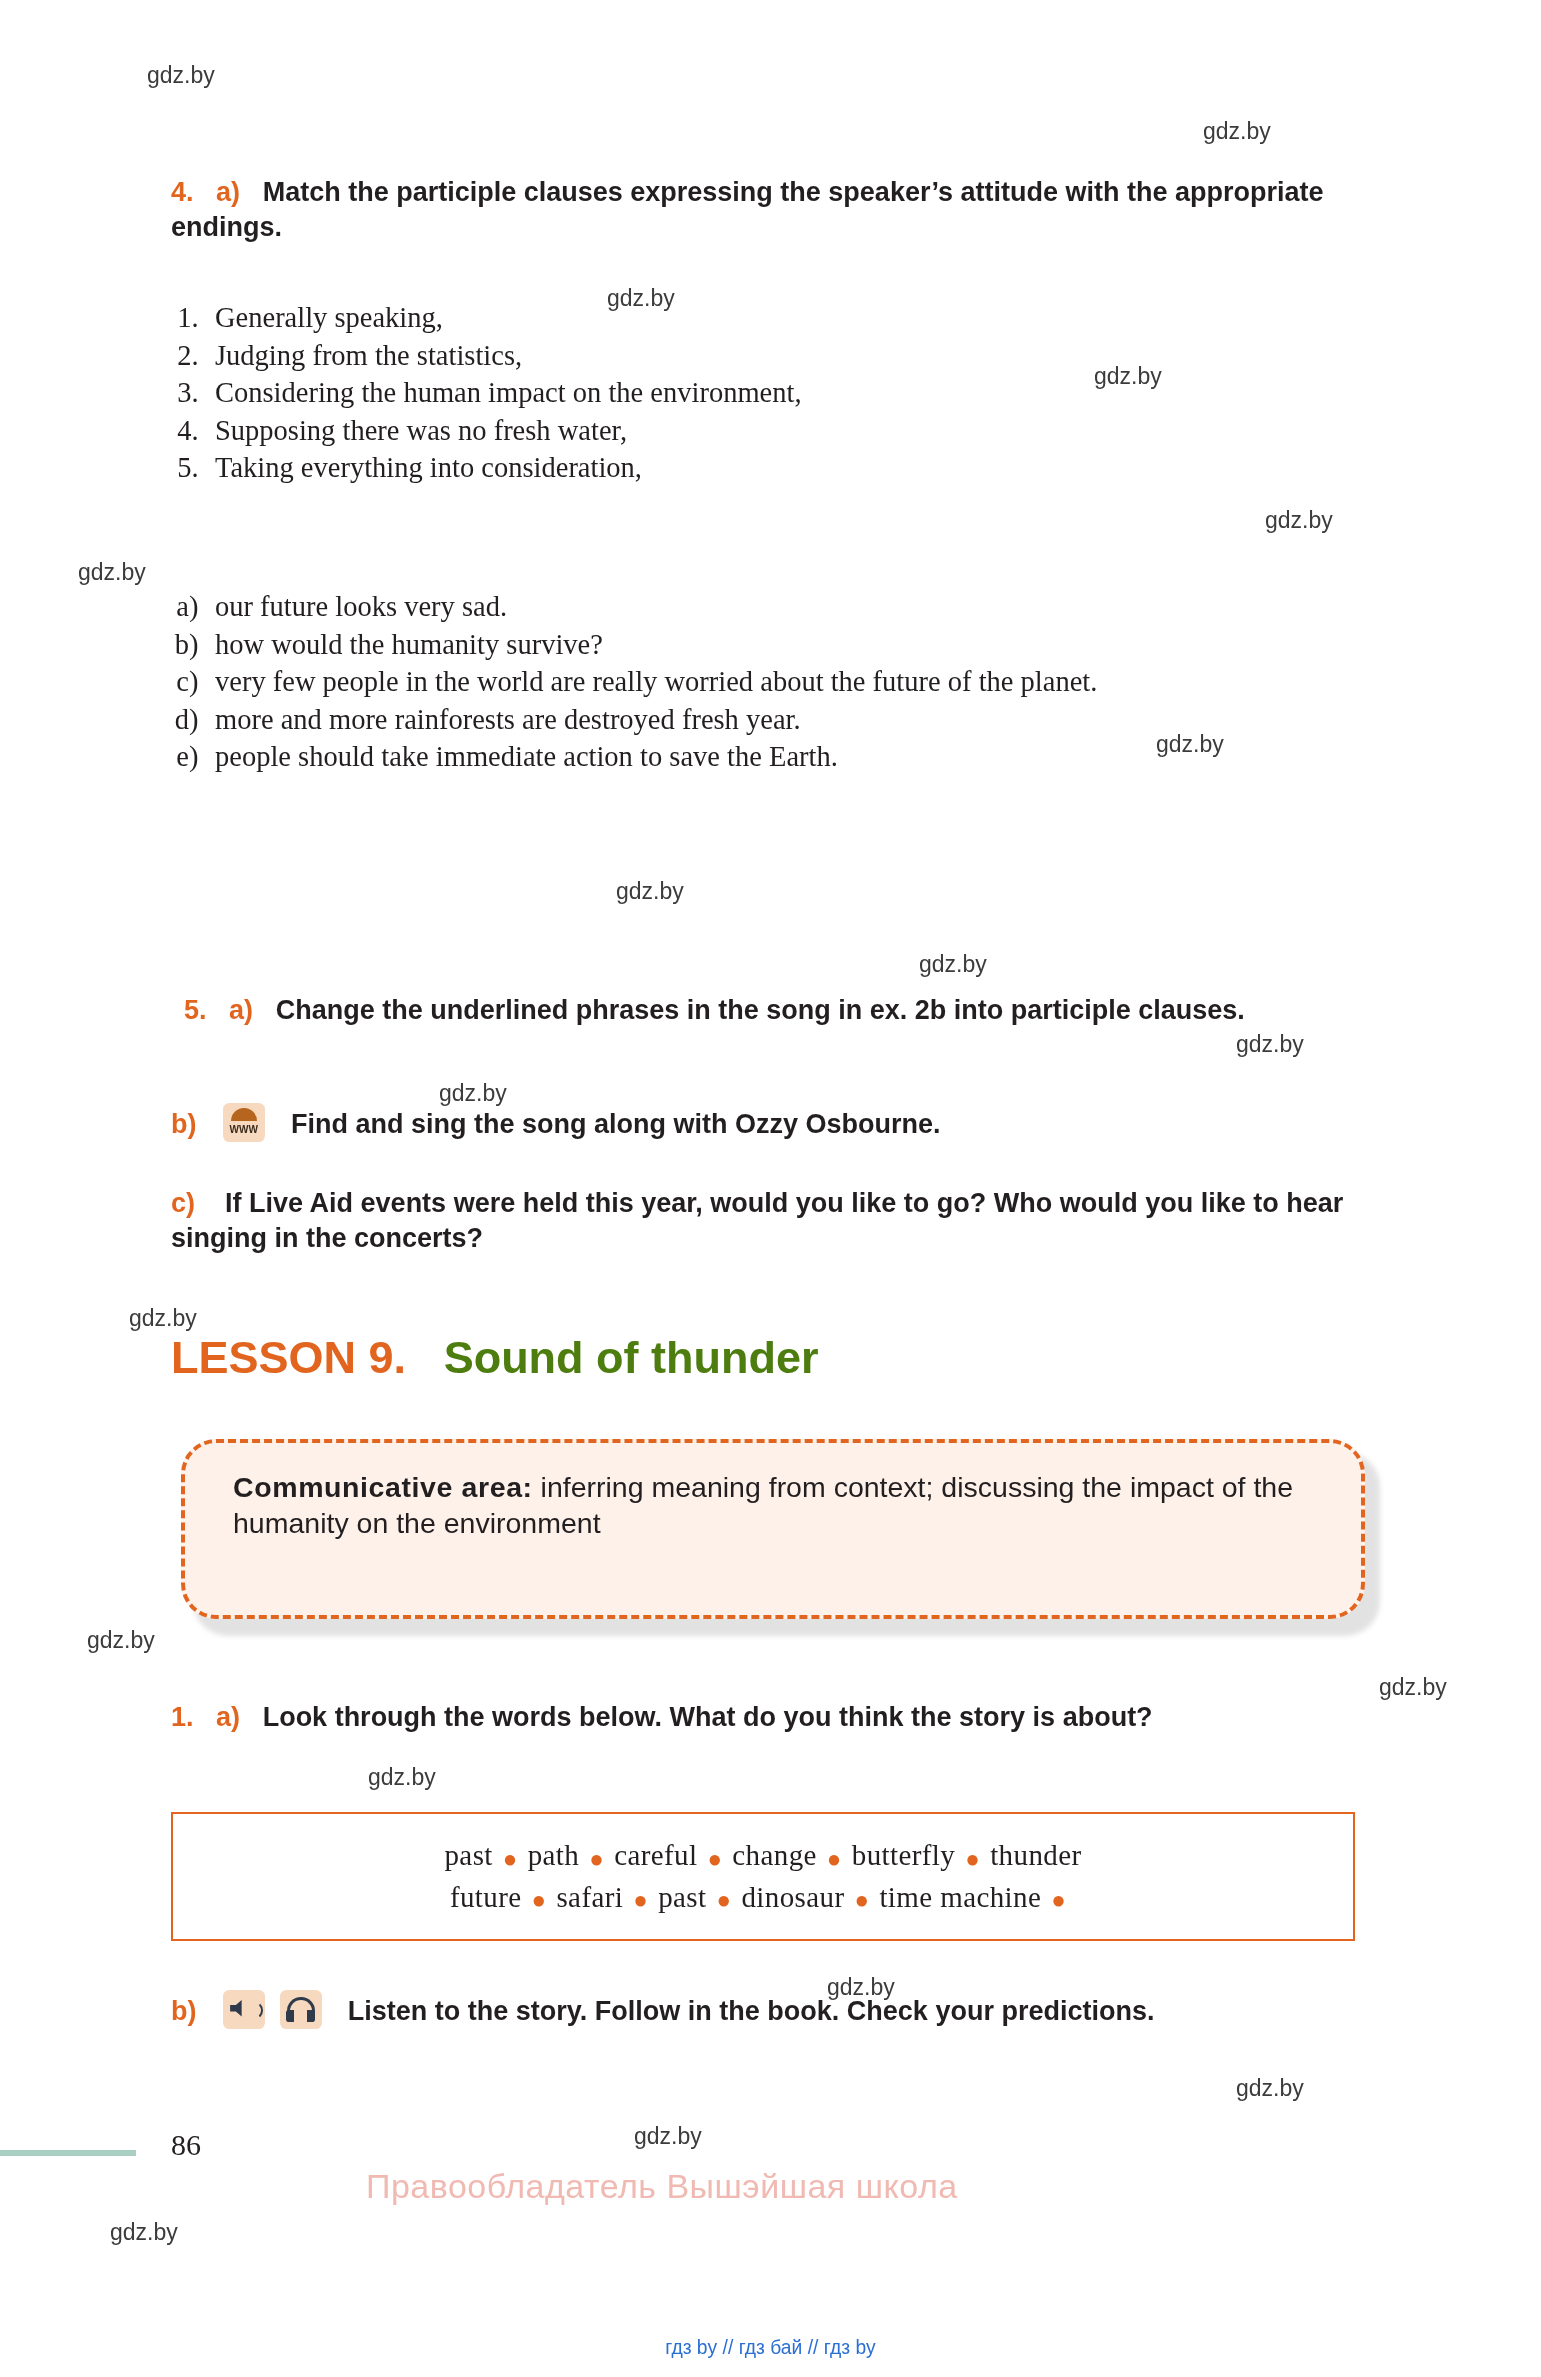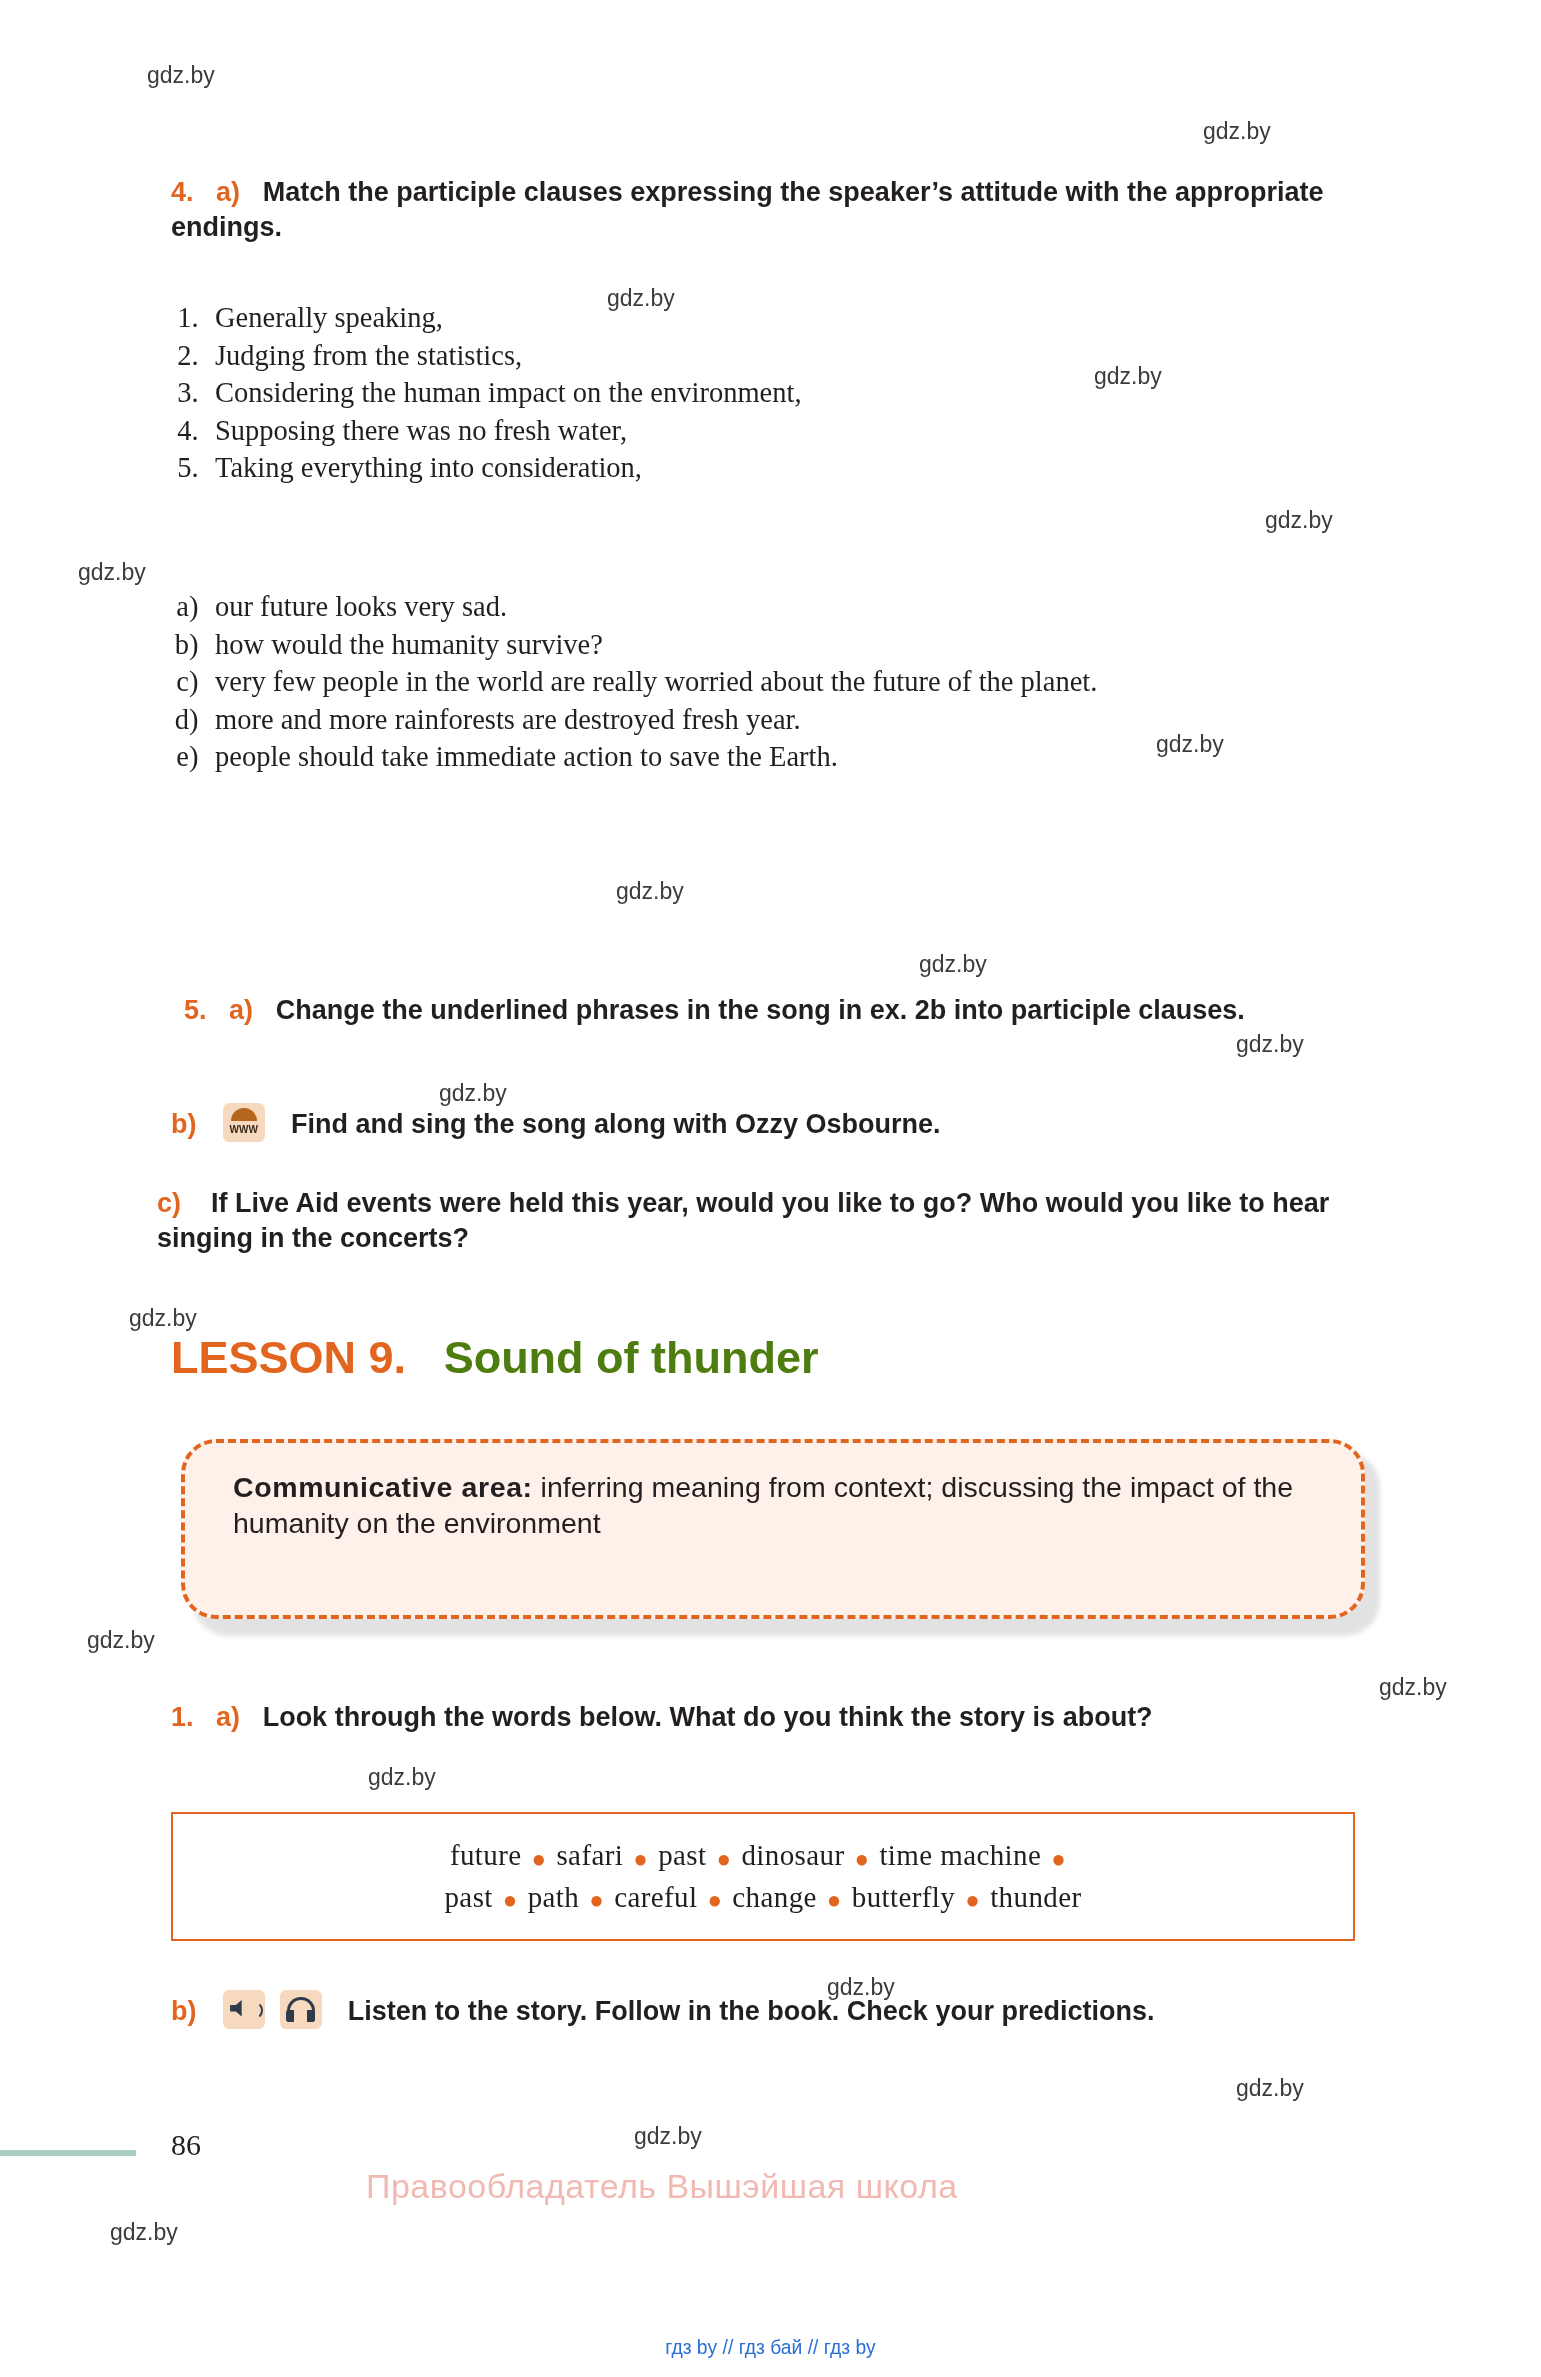--- a/index.html
+++ b/index.html
@@ -377,7 +377,7 @@
     <span>Find and sing the song along with Ozzy Osbourne.</span>
   </div>
 
-  <div class="ex-head" style="position:absolute; left:157px; top:1186px; width:1206px;">
+  <div class="ex-head" style="position:absolute; left:171px; top:1186px; width:1206px;">
     <span class="letter">c)</span>
     <span>&nbsp;&nbsp;</span>
     <span>If Live Aid events were held this year, would you like to go? Who would you like to hear singing in the concerts?</span>

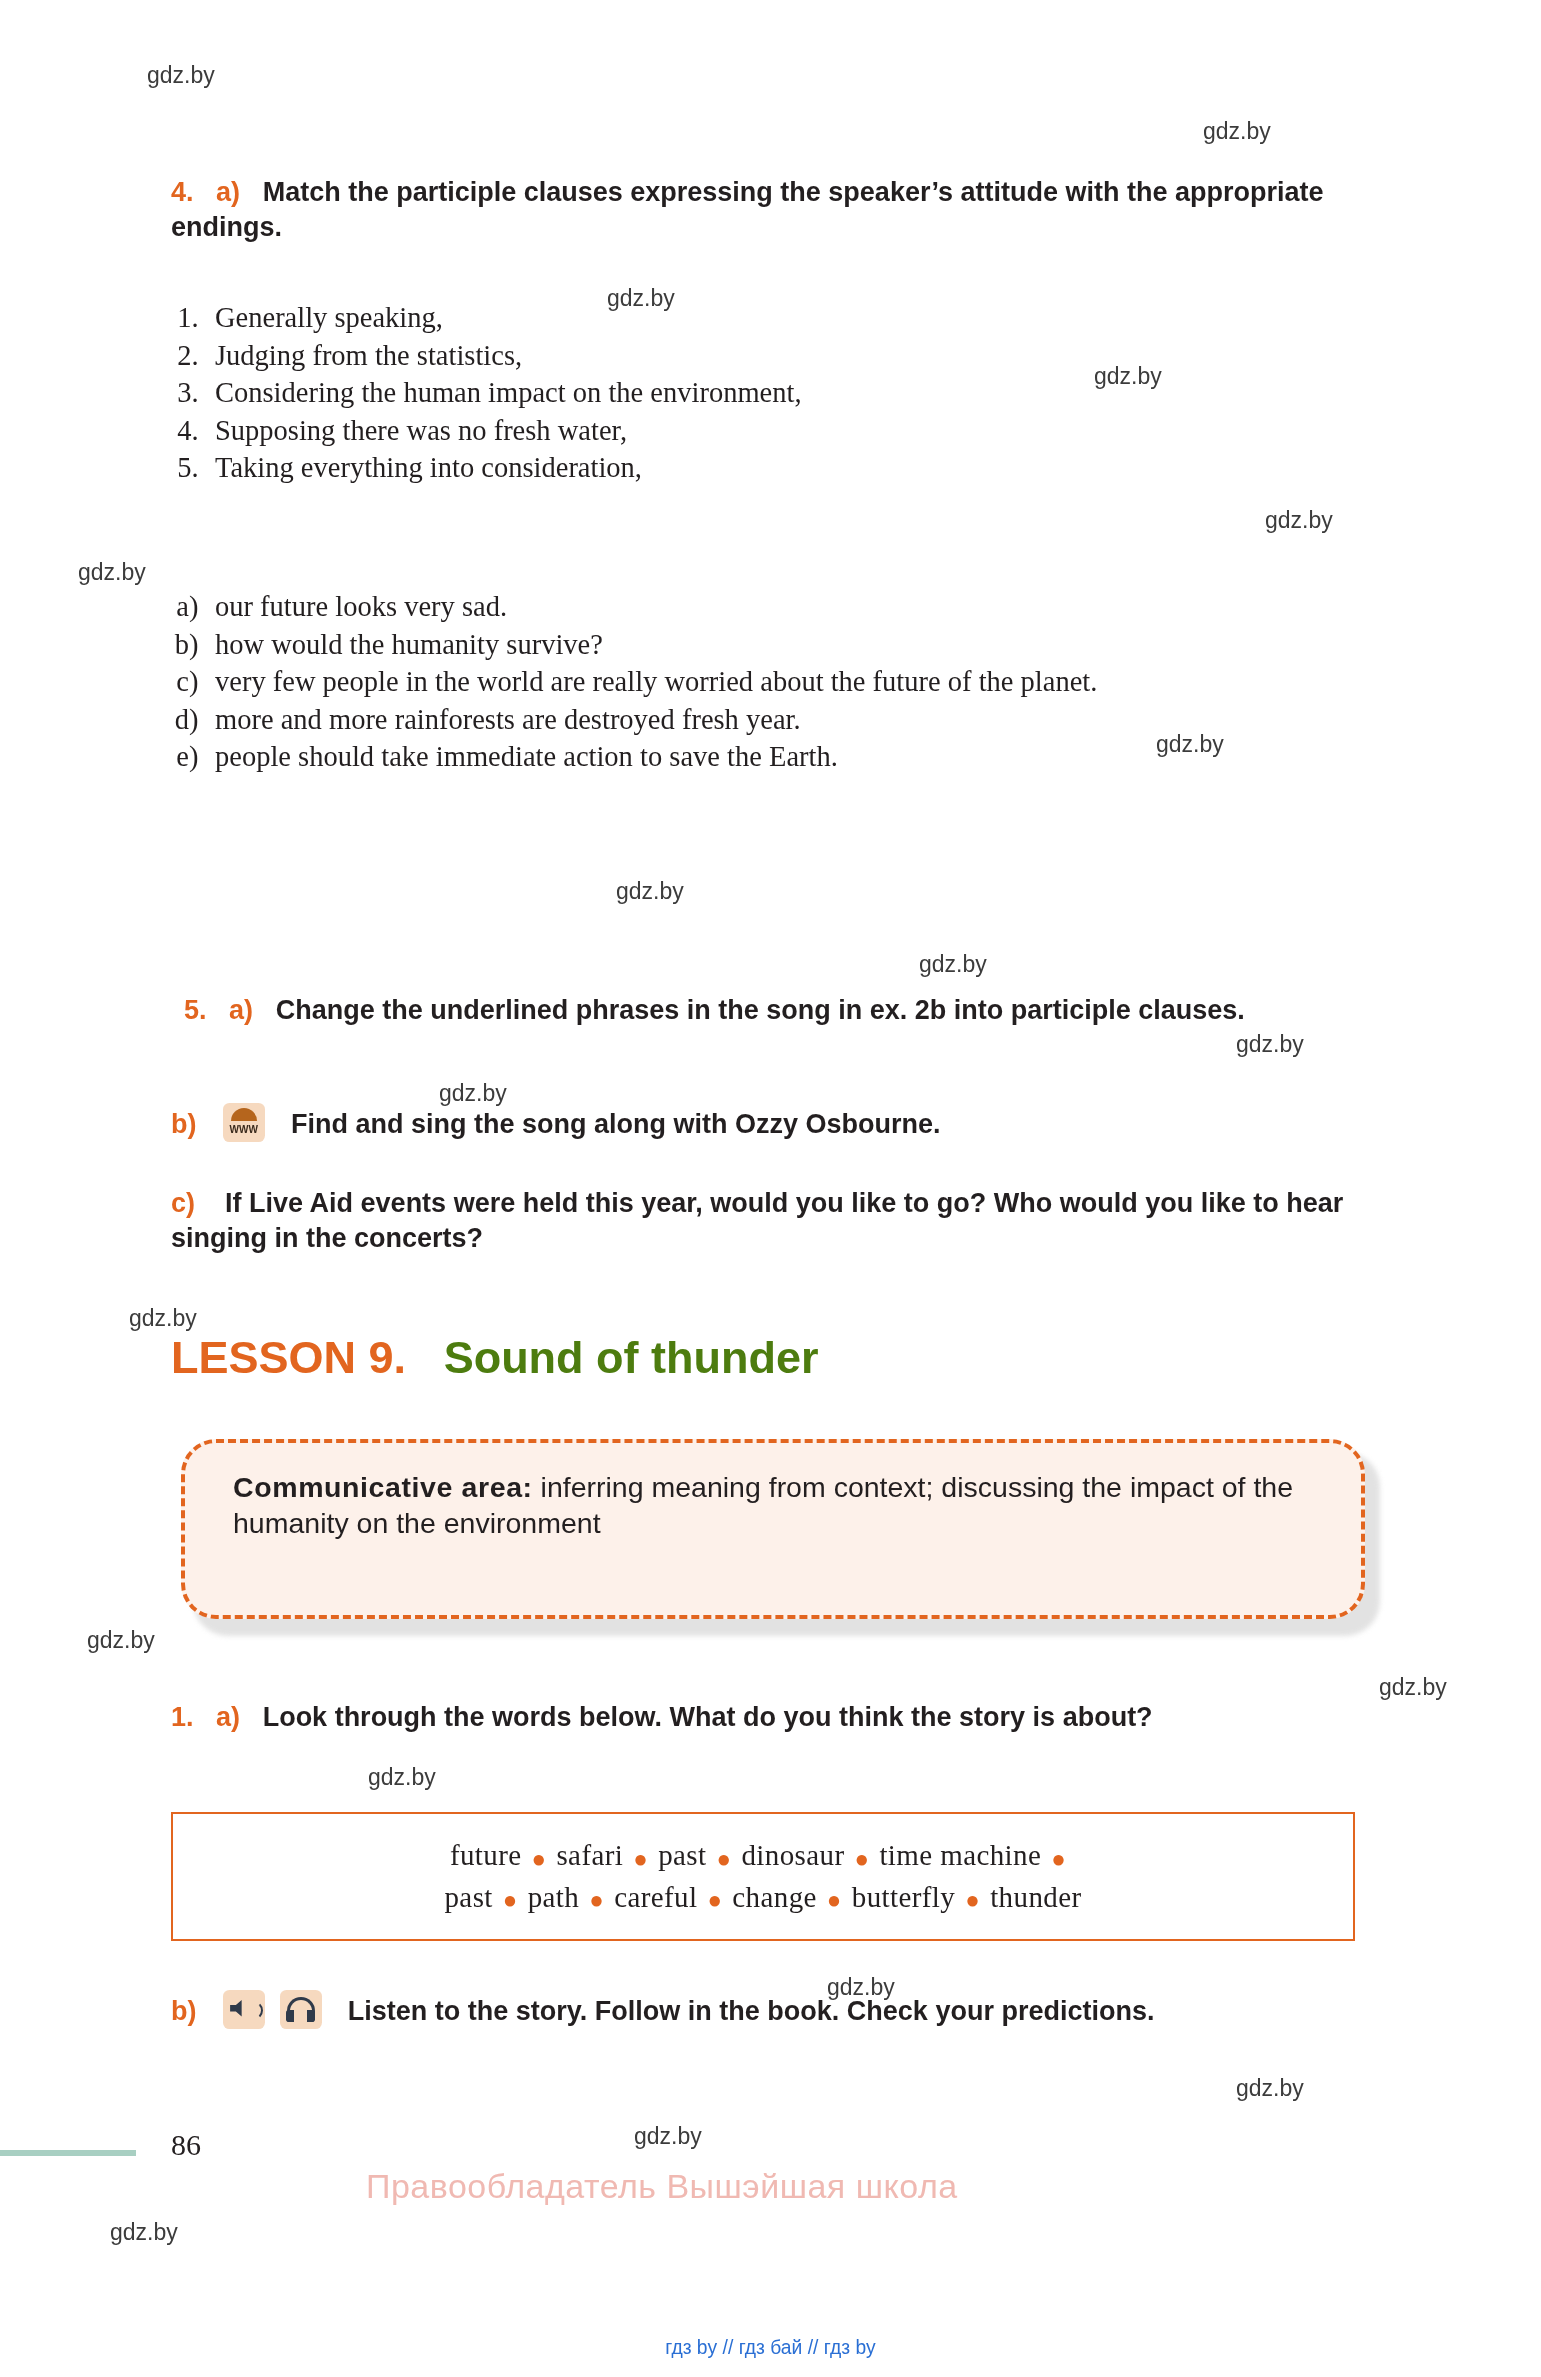--- a/index.html
+++ b/index.html
@@ -406,10 +406,10 @@
 
   <div class="words-box">
     <div class="words-line">
+      <span>past</span><span class="dot">●</span><span>path</span><span class="dot">●</span><span>careful</span><span class="dot">●</span><span>change</span><span class="dot">●</span><span>butterfly</span><span class="dot">●</span><span>thunder</span>
+    </div>
+    <div class="words-line">
       <span>future</span><span class="dot">●</span><span>safari</span><span class="dot">●</span><span>past</span><span class="dot">●</span><span>dinosaur</span><span class="dot">●</span><span>time machine</span><span class="dot">●</span>
-    </div>
-    <div class="words-line">
-      <span>past</span><span class="dot">●</span><span>path</span><span class="dot">●</span><span>careful</span><span class="dot">●</span><span>change</span><span class="dot">●</span><span>butterfly</span><span class="dot">●</span><span>thunder</span>
     </div>
   </div>
 

